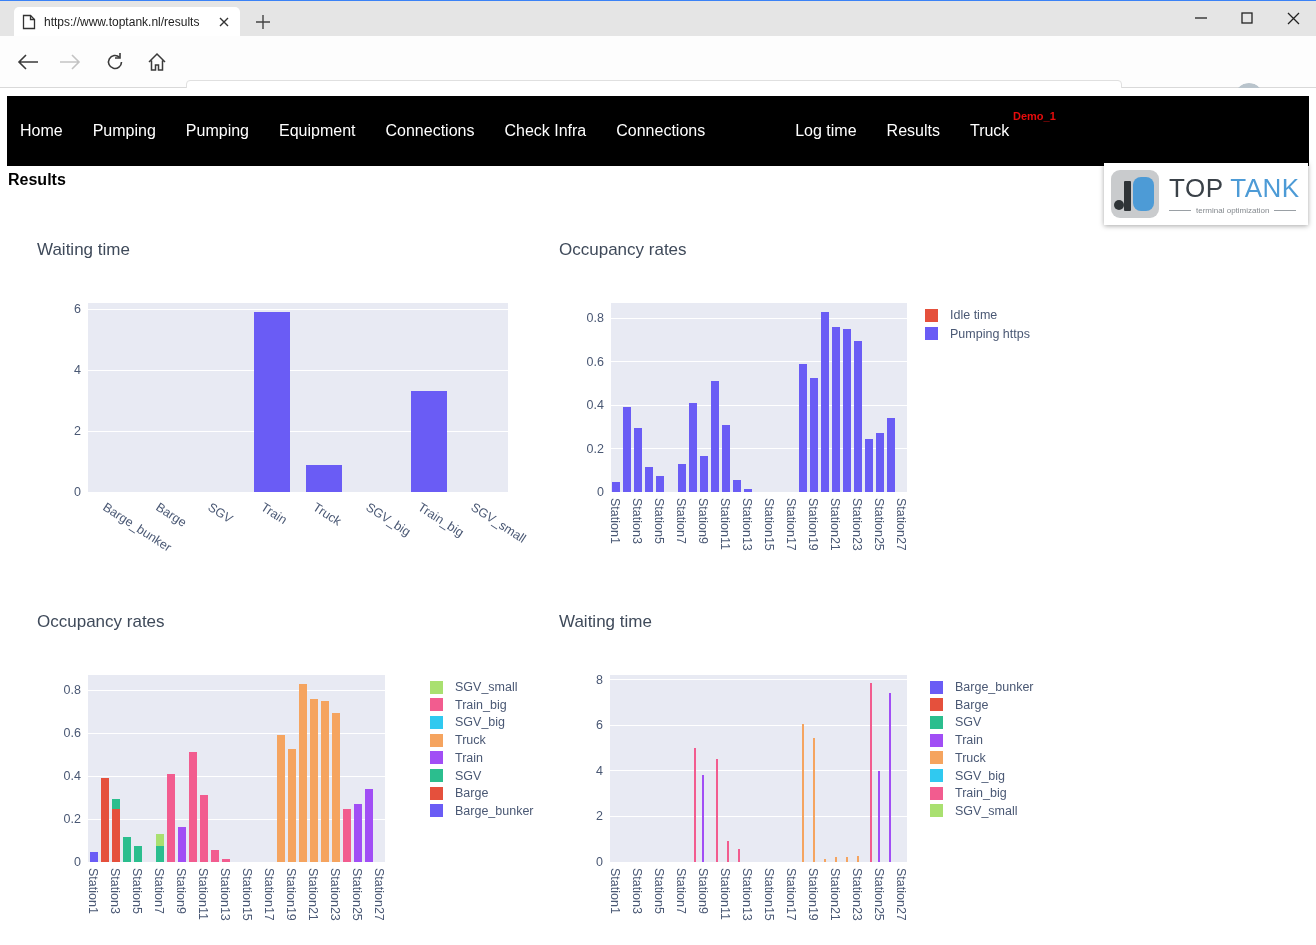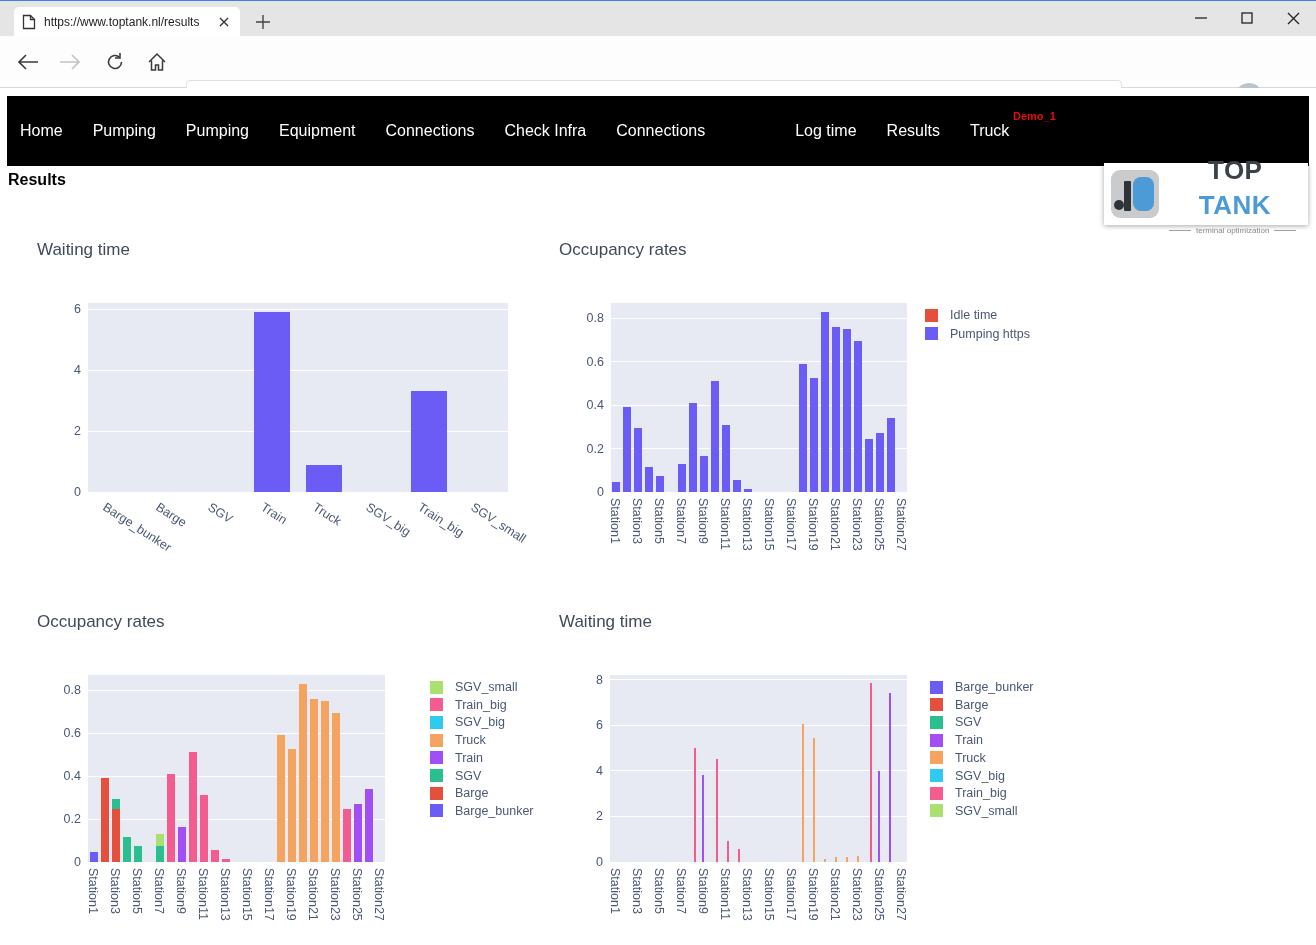--- a/index.html
+++ b/index.html
@@ -51,7 +51,7 @@
   .logo-tank { position:absolute; left:22px; top:7px; width:21px; height:34px; background:#4d9bd6; border-radius:8px; }
   .logo-pump { position:absolute; left:3px; top:30px; width:10px; height:10px; background:#2f3437; border-radius:50%; }
   .logo-text { margin-left:10px; }
-  .logo-title { font-size:26px; font-weight:bold; letter-spacing:0.5px; color:#3a4148; line-height:35px;text-align:center; }
+  .logo-title { font-size:26px; font-weight:normal; letter-spacing:0.5px; color:#3a4148; line-height:29px;text-align:center; }
   .logo-title .blue { color:#4d9bd6; }
   .logo-sub { display:flex; align-items:center; gap:5px; margin-top:3px; }
   .logo-sub .dash { height:1px; width:22px; background:#9aa0a5; }

